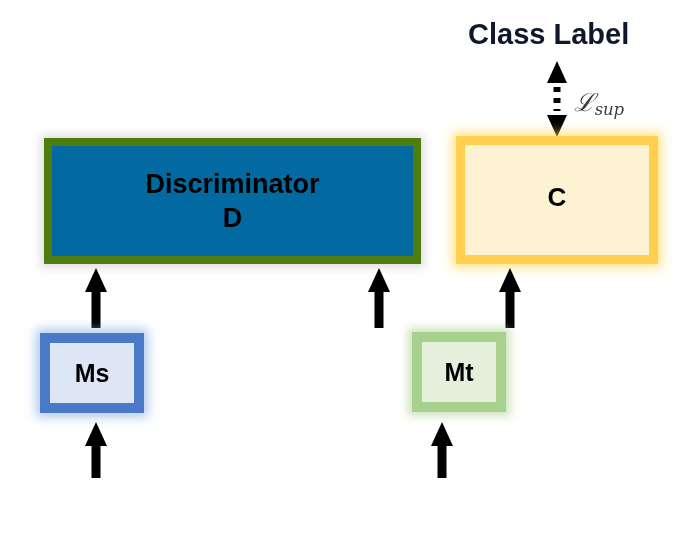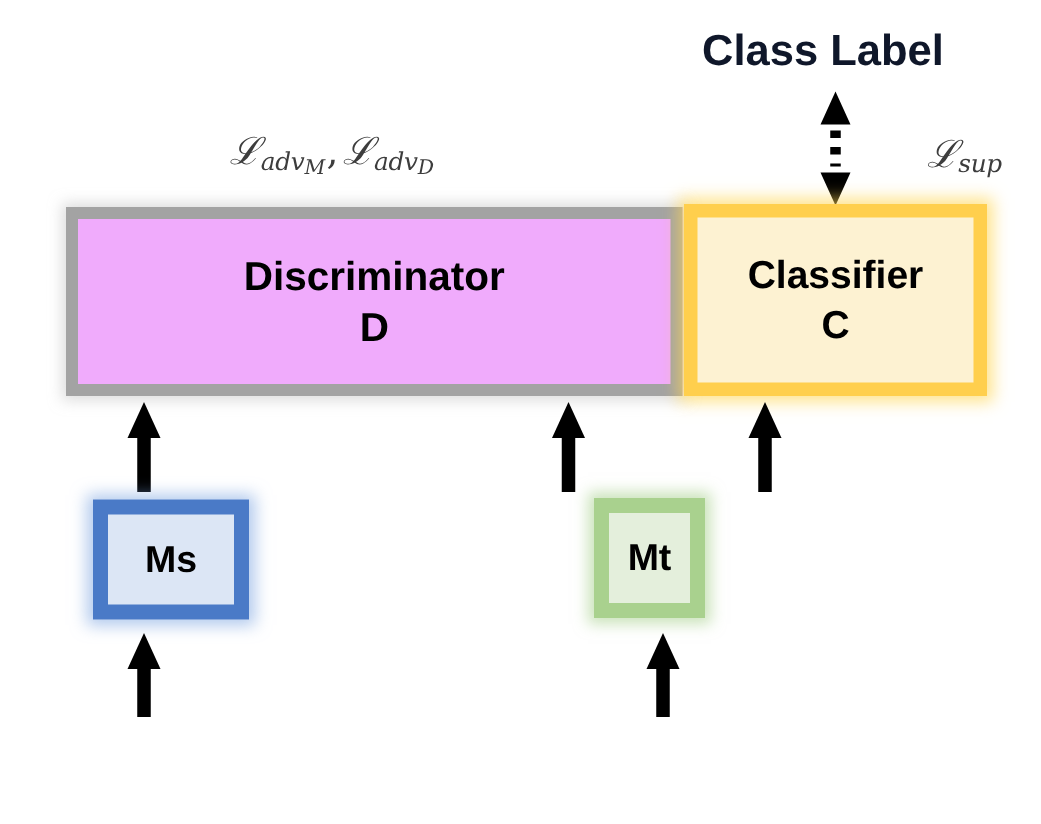--- a/index.html
+++ b/index.html
@@ -141,9 +141,6 @@
 
 <div id="canvas">
 
-  <div class="math" id="math-adv">
-    <span class="scriptL">ℒ</span><span class="sub">adv<span class="subsub">M</span></span><span class="sep">,</span><span class="scriptL">ℒ</span><span class="sub">adv<span class="subsub">D</span></span>
-  </div>
 
   <div class="math" id="math-sup">
     <span class="scriptL">ℒ</span><span class="sub">sup</span>

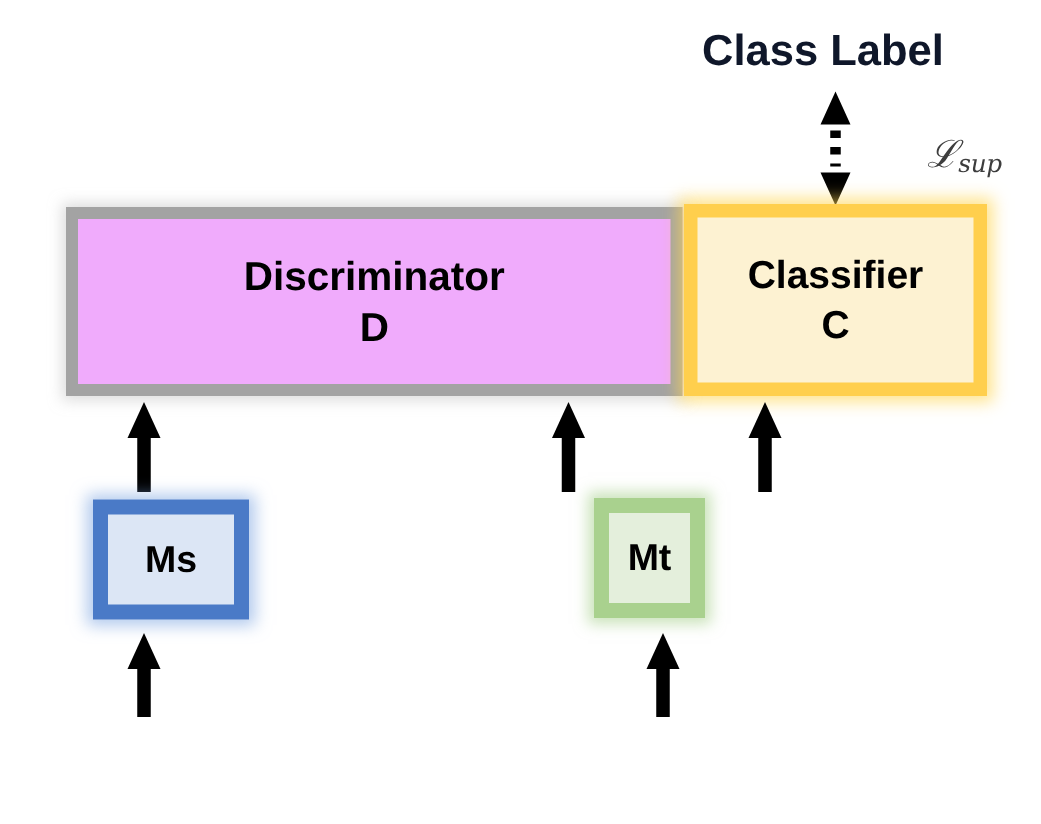--- a/index.html
+++ b/index.html
@@ -127,7 +127,6 @@
   #math-sup {
     left: 574px; top: 84px;
     font-size: 25px;
-    margin-left: 44px;
   }
 
   

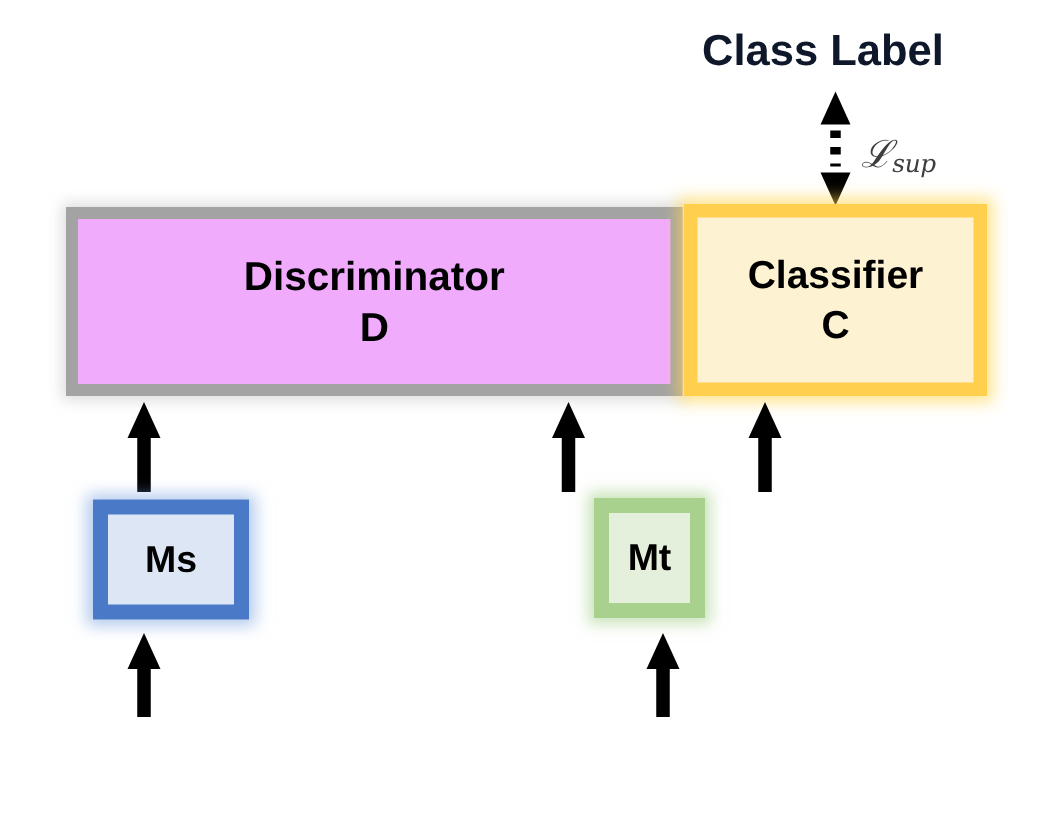--- a/index.html
+++ b/index.html
@@ -37,9 +37,9 @@
   
   #node-discriminator {
     left: 44px;  top: 138px;
-    width: 411px; height: 126px;
-    background: #f0abfc;
-    border: 8px solid #a3a3a3;
+    width: 377px; height: 126px;
+    background: #0369a1;
+    border: 8px solid #4d7c0f;
     box-shadow: 0 0 9px 3px rgba(191,191,191,0.55);
     font-size: 27px;
   }

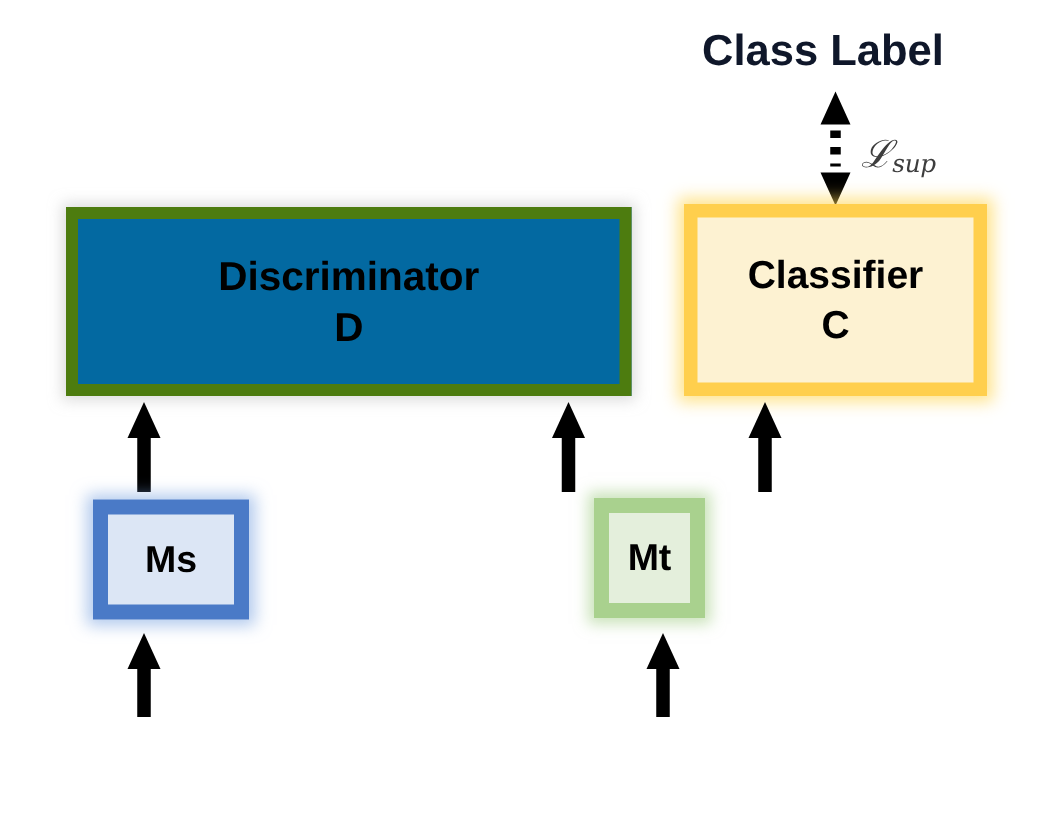--- a/index.html
+++ b/index.html
@@ -161,7 +161,6 @@
   </div>
 
   <div class="node" id="node-classifier">
-    <span class="node-line">Classifier</span>
     <span class="node-line">C</span>
   </div>
 

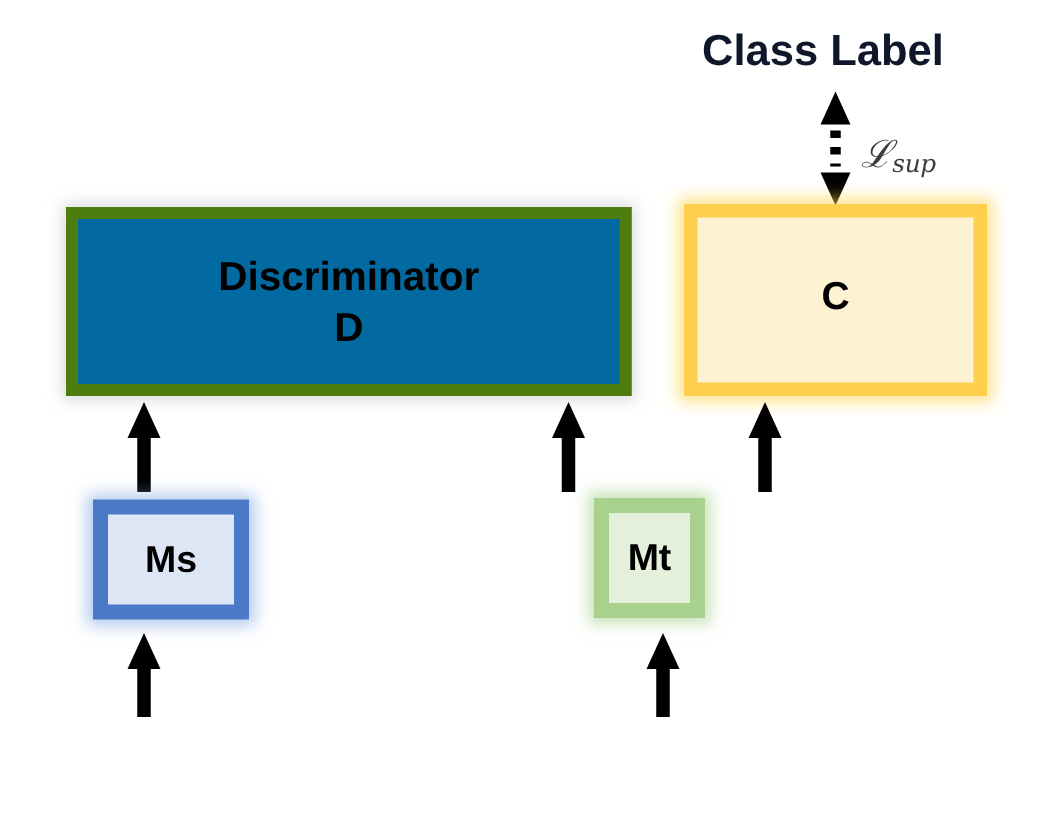--- a/index.html
+++ b/index.html
@@ -58,7 +58,7 @@
 
   
   #node-ms {
-    left: 62px; top: 333px;
+    left: 40px; top: 333px;
     width: 104px; height: 80px;
     background: #dce6f5;
     border: 10px solid #4a7ac7;

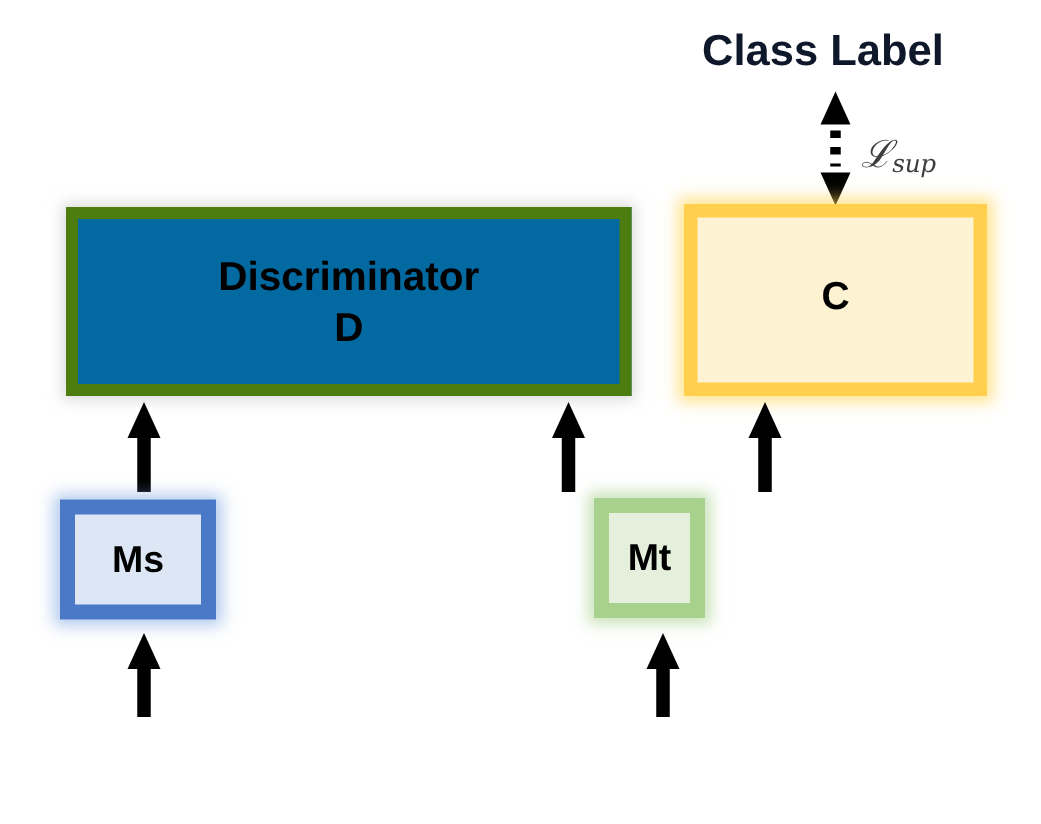--- a/index.html
+++ b/index.html
@@ -68,8 +68,8 @@
 
   
   #node-mt {
-    left: 396px; top: 332px;
-    width: 74px; height: 80px;
+    left: 412px; top: 332px;
+    width: 94px; height: 80px;
     background: #e4efdc;
     border: 10px solid #a9d18e;
     box-shadow: 0 0 9px 4px rgba(169,209,142,0.6);

